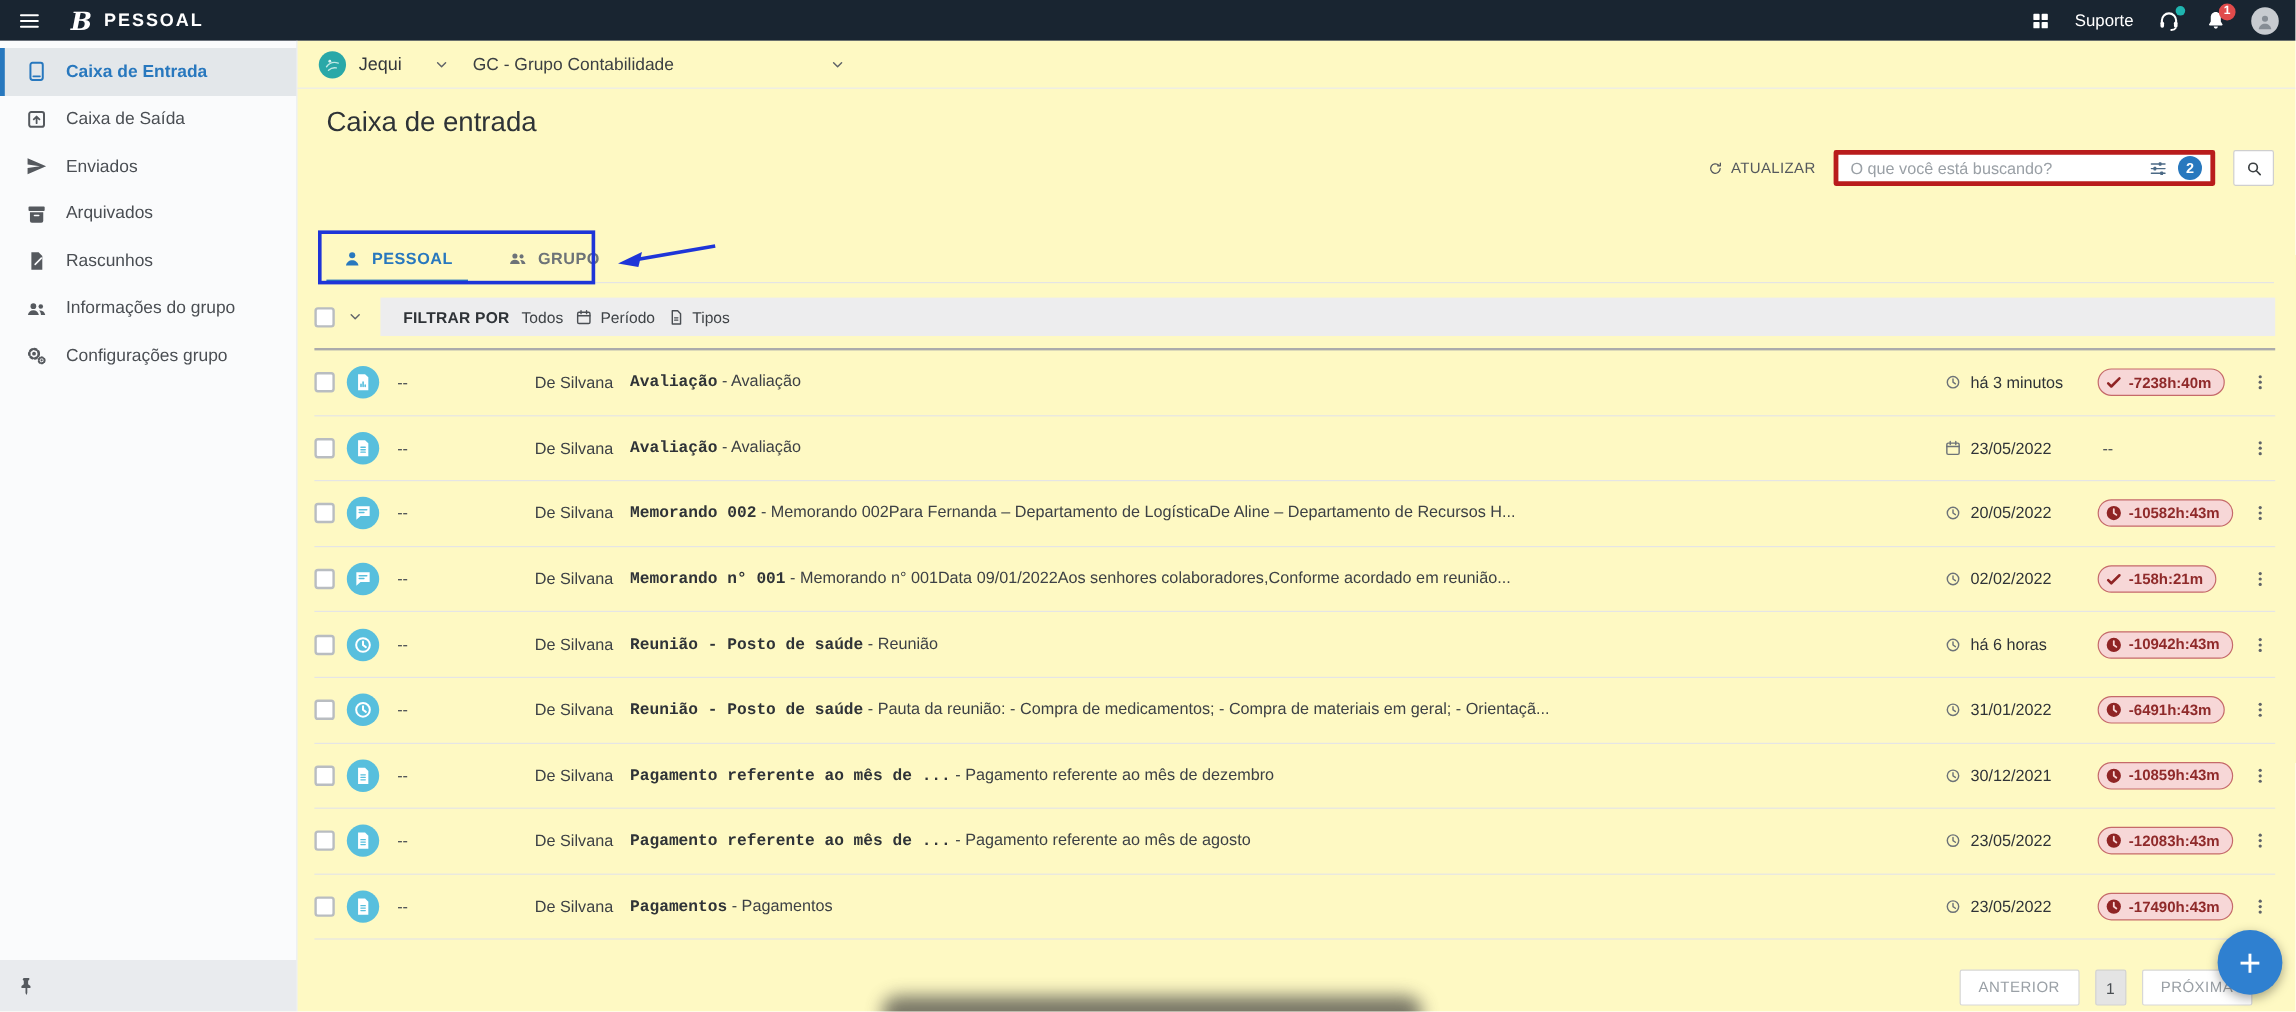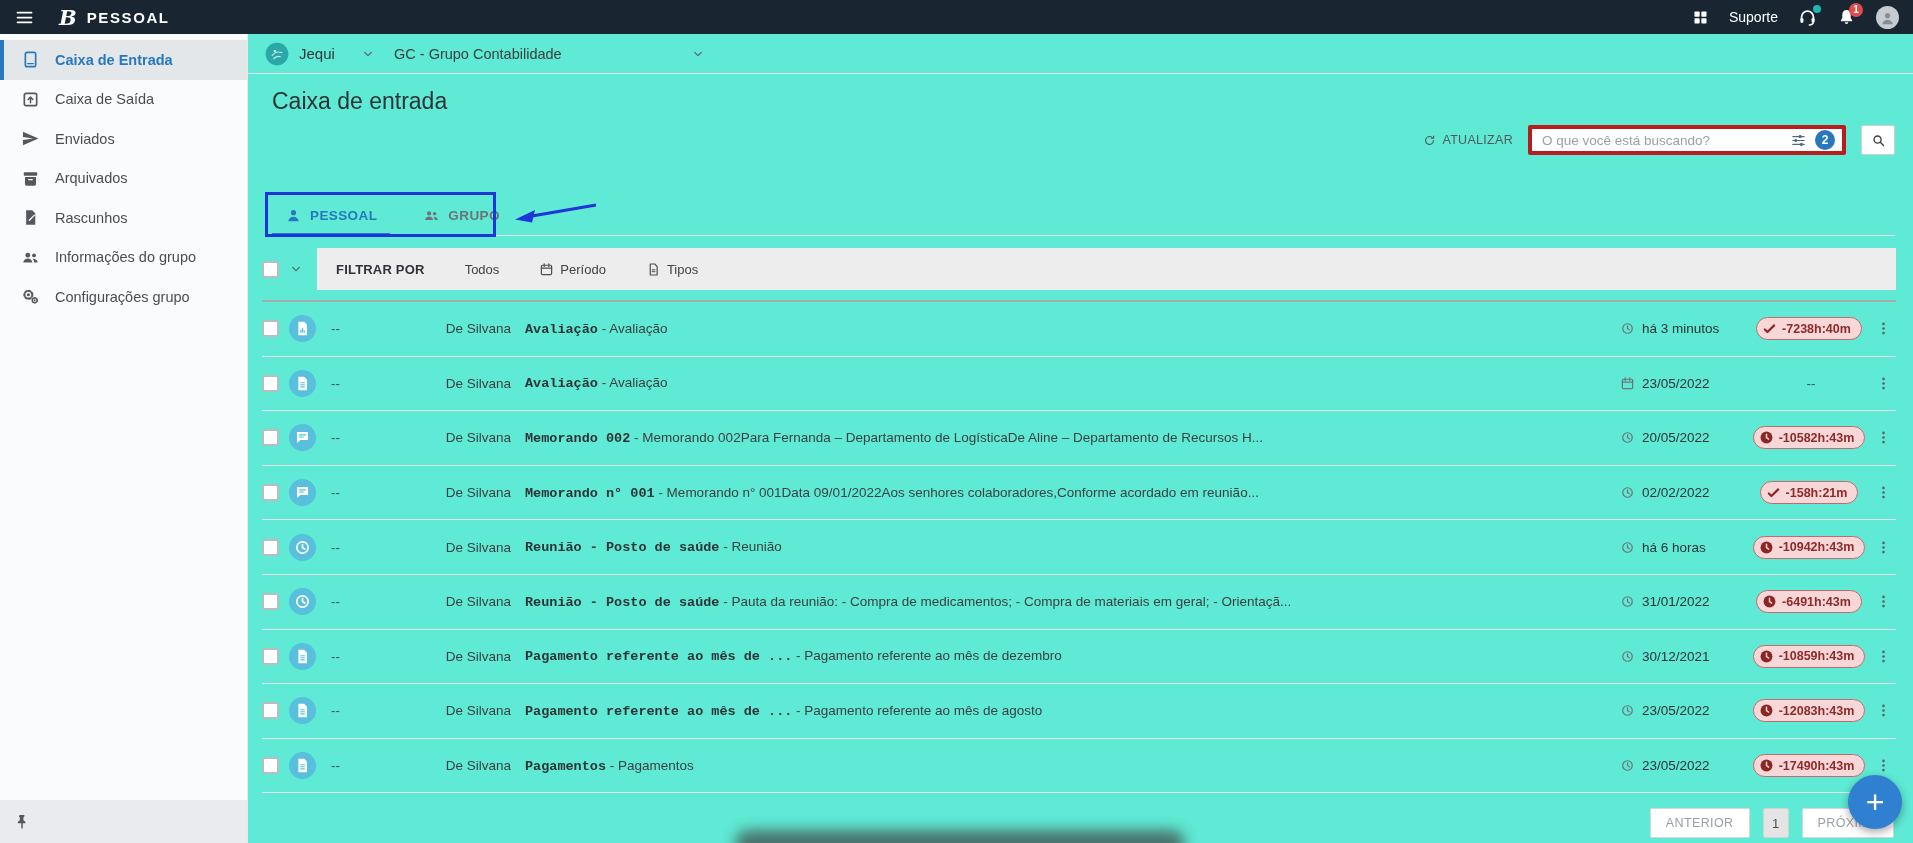--- a/index.html
+++ b/index.html
@@ -39,7 +39,7 @@
   .side-bottom { margin-top:auto; height:43px; background:#e9ebee; display:flex; align-items:center; padding-left:13px; color:#55595e; }
   .side-bottom .ic { width:18px; height:18px; cursor:pointer; }
 
-  .main { flex:1; position:relative; background:#5eead4; }
+  .main { flex:1; position:relative; background:#fef9c3; }
 
   
   .selector-row { height:40px; display:flex; align-items:center; padding:0 16px; border-bottom:1px solid #ececec; }

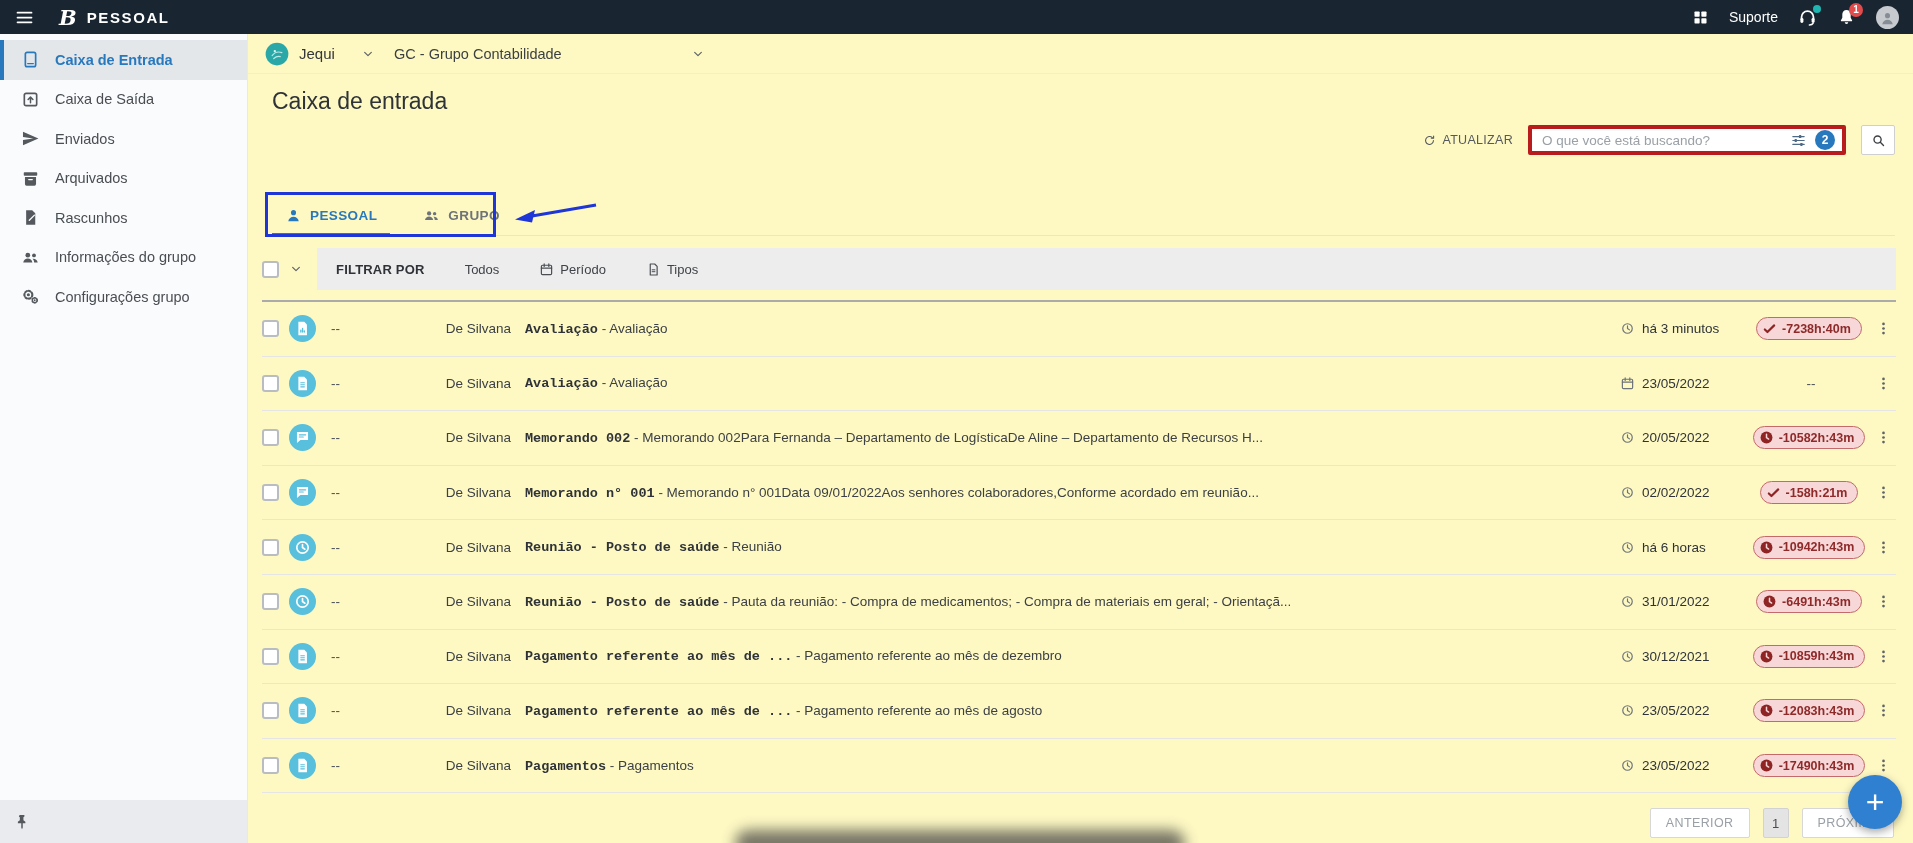--- a/index.html
+++ b/index.html
@@ -78,7 +78,7 @@
   .filter-row { display:flex; align-items:center; margin:12px 17px 0 14px; }
   .cb { width:17px; height:17px; border:2px solid #b9bdc1; border-radius:3px; background:#fff; flex:none; cursor:pointer; }
   .chev2 { width:16px; height:16px; color:#5f6368; margin:0 13px 0 9px; cursor:pointer; }
-  .filter-bar { flex:1; background:var(--filter-bg); height:42px; display:flex; align-items:center; gap:40px; padding-left:19px; font-size:13px; color:#3f4347; }
+  .filter-bar { flex:1; background:var(--filter-bg); height:32px; display:flex; align-items:center; gap:10px; padding-left:19px; font-size:13px; color:#3f4347; }
   .f-label { font-weight:700; color:#2f3337; letter-spacing:.2px; }
   .f-opt { display:flex; align-items:center; gap:6px; cursor:pointer; }
   .f-opt .fic { width:15px; height:15px; color:#4a4e53; }

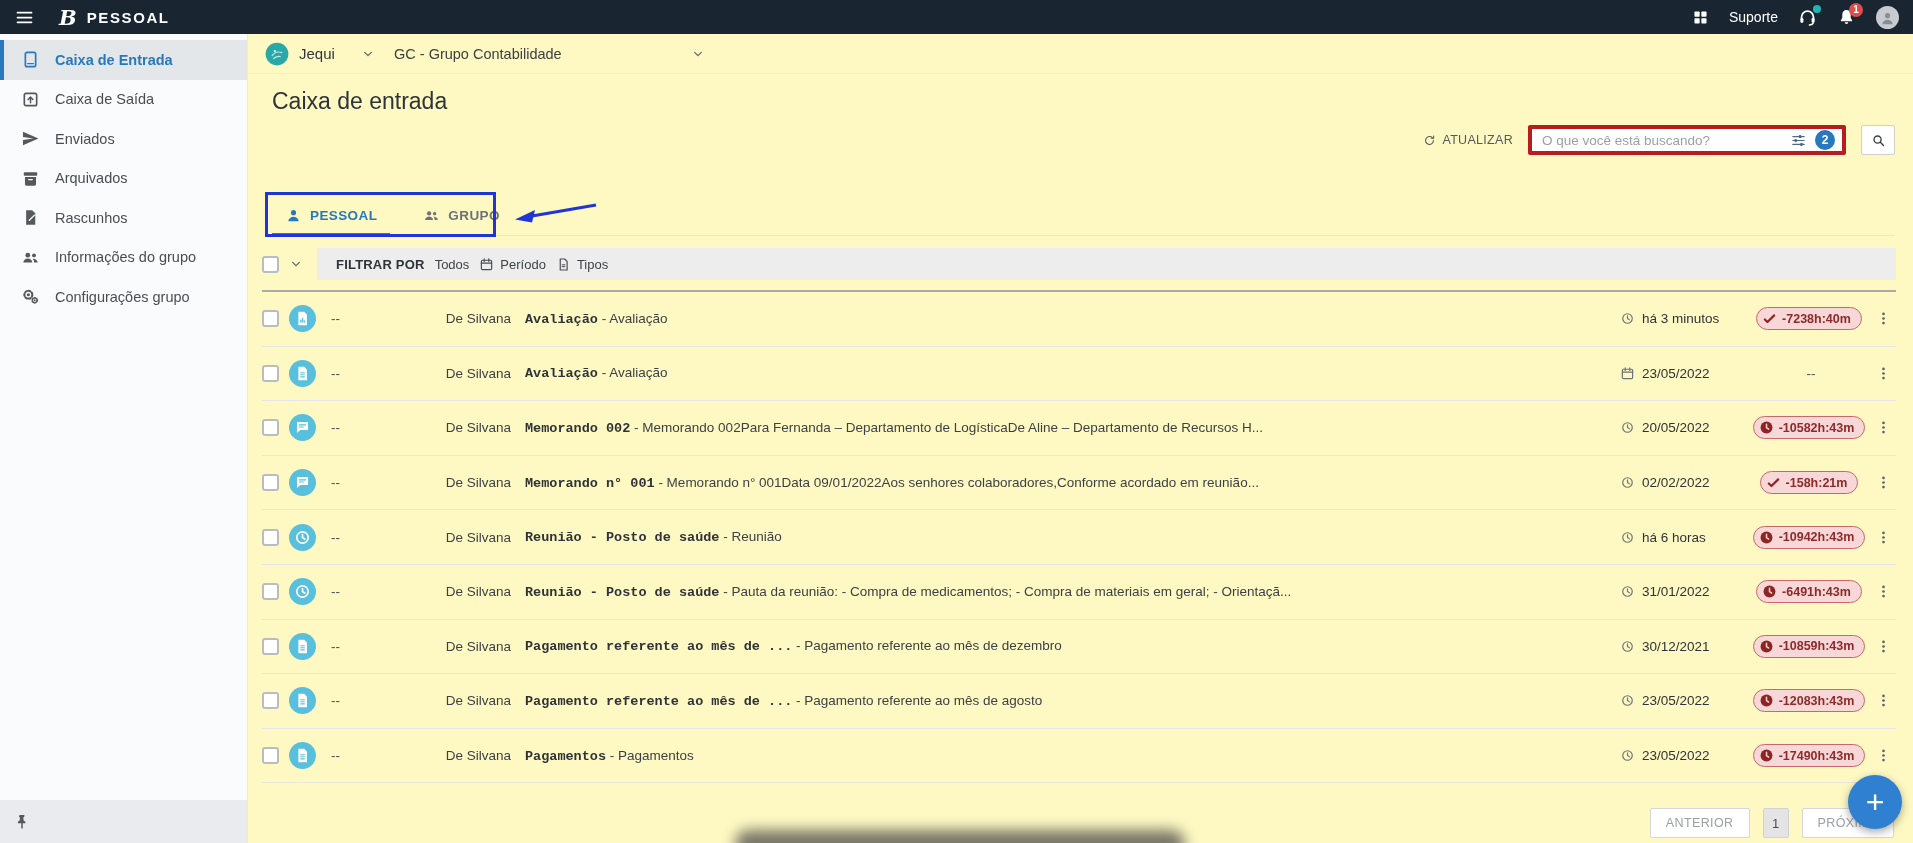--- a/index.html
+++ b/index.html
@@ -94,7 +94,7 @@
   .c-title b { color:#2f3337;font-family:Liberation Mono, monospace; }
   .c-date { width:128px; display:flex; align-items:center; gap:7px; color:#2f3337; flex:none; }
   .c-date .dic { width:15px; height:15px; color:#6d7378; }
-  .c-badge { width:122px; flex:none;text-align:center; }
+  .c-badge { width:122px; flex:none; }
   .badge { display:inline-flex; align-items:center; gap:5px; height:23px; padding:0 10px 0 5px; border-radius:12px;
     background:var(--badge-bg); border:1.5px solid var(--badge-border); color:var(--badge-text); font-weight:700; font-size:12.5px; }
   .badge .bic { width:15px; height:15px; color:var(--badge-icon); }

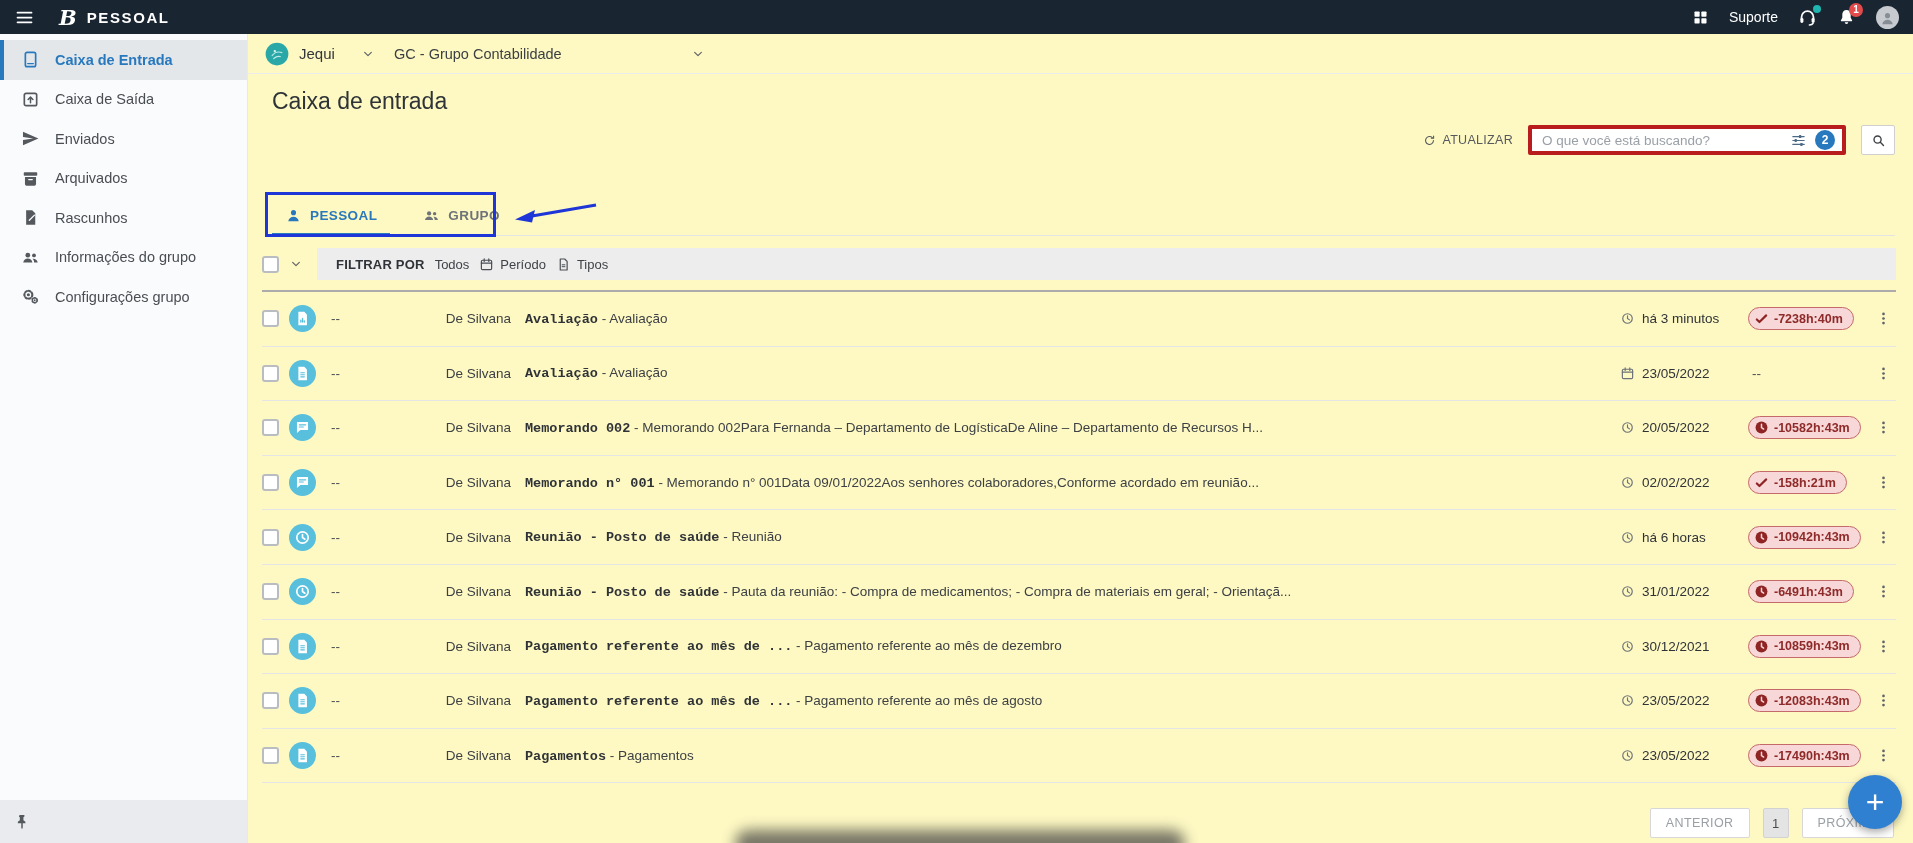--- a/index.html
+++ b/index.html
@@ -103,7 +103,7 @@
   .c-menu svg { width:17px; height:17px; }
 
   
-  .pagination { position:absolute; bottom:5px; right:19px; display:flex; align-items:center; gap:13px; }
+  .pagination { position:absolute; bottom:5px; right:36px; display:flex; align-items:center; gap:13px; }
   .pg-btn { height:30px; padding:0 15px; border:1px solid #d7d7d7; border-radius:2px; background:#fff; color:#9aa0a6;
     font-size:12.5px; letter-spacing:.4px; font-family:inherit; cursor:pointer; }
   .pg-num { height:30px; width:26px; background:#e4e4e4; border:1px solid #d2d2d2; border-radius:2px; color:#4a4e53;

